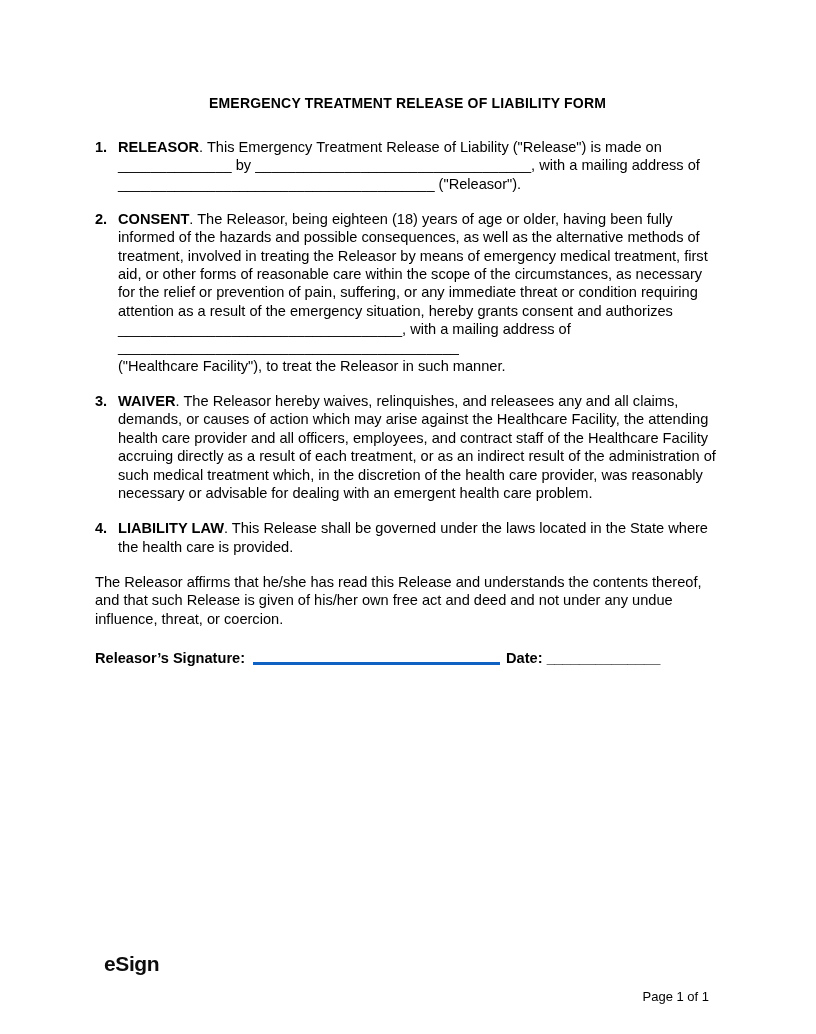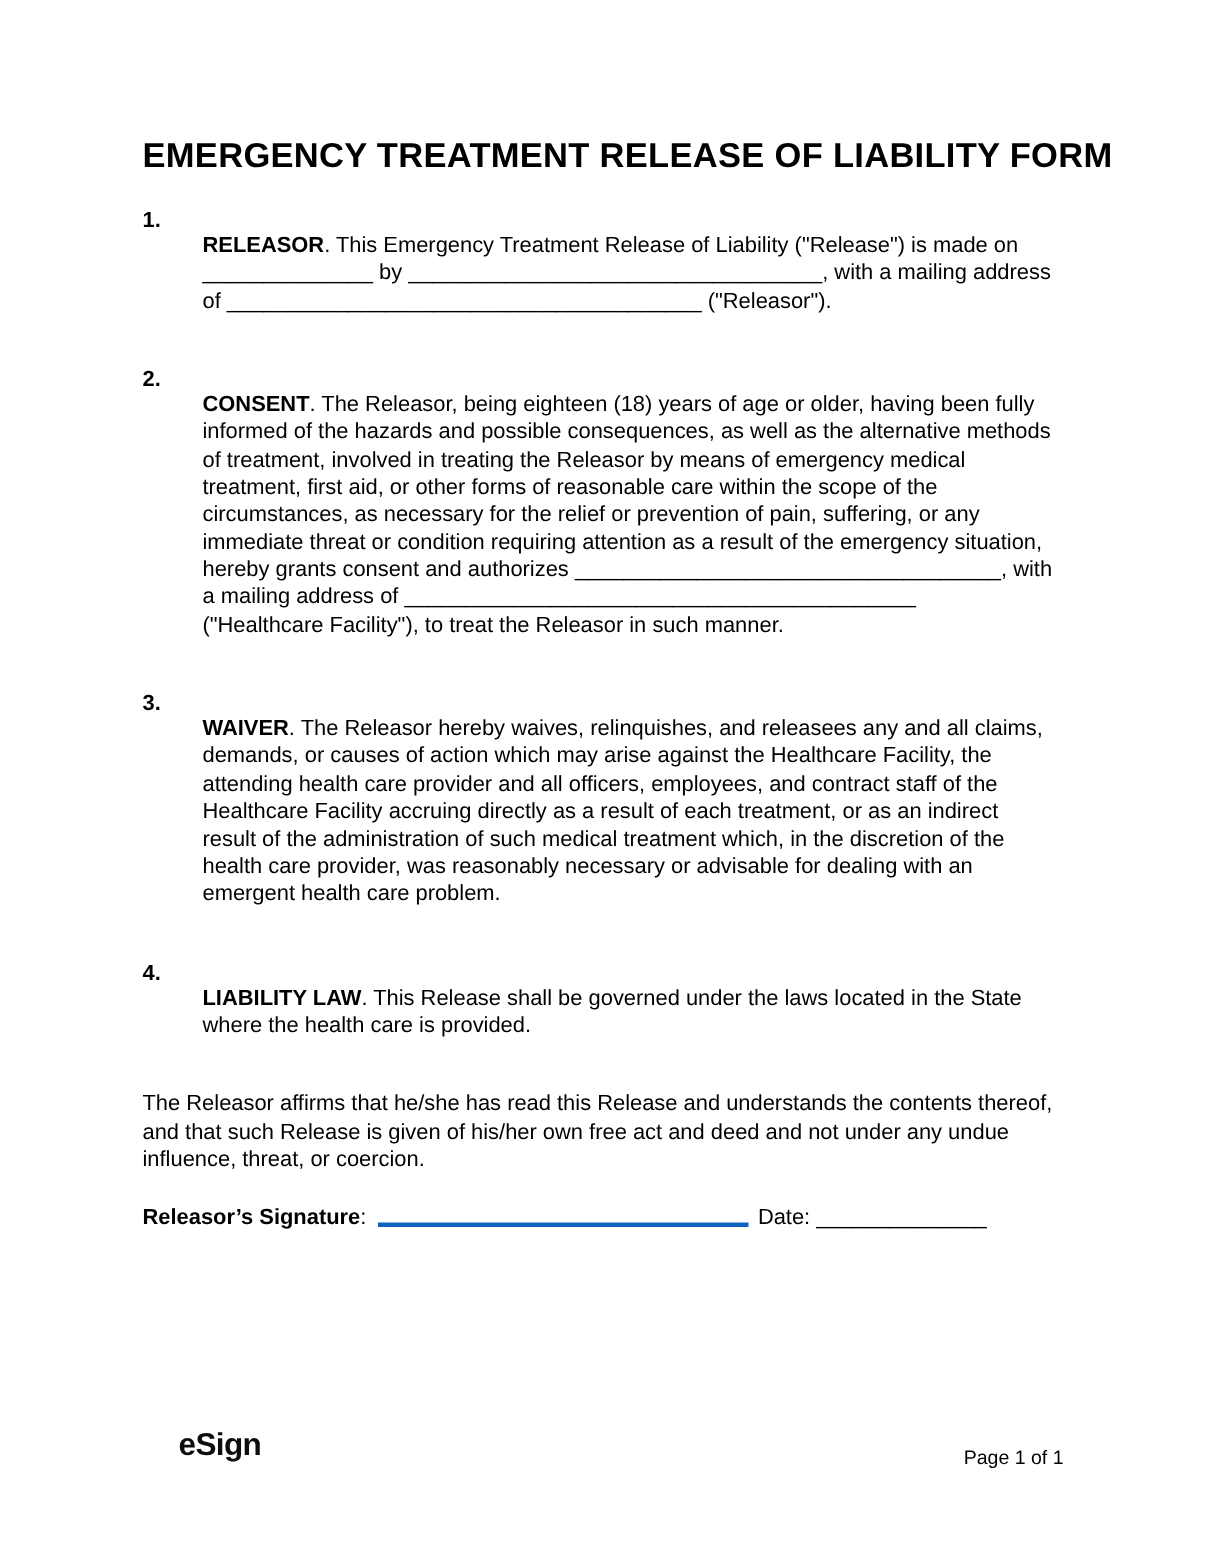--- a/index.html
+++ b/index.html
@@ -19,7 +19,7 @@
     padding: 93px 96px 0 95px;
   }
   .title {
-    font-size: 23px;
+    font-size: 14px;
     font-weight: bold;
     text-align: center;
     margin: 0 0 24px 0;

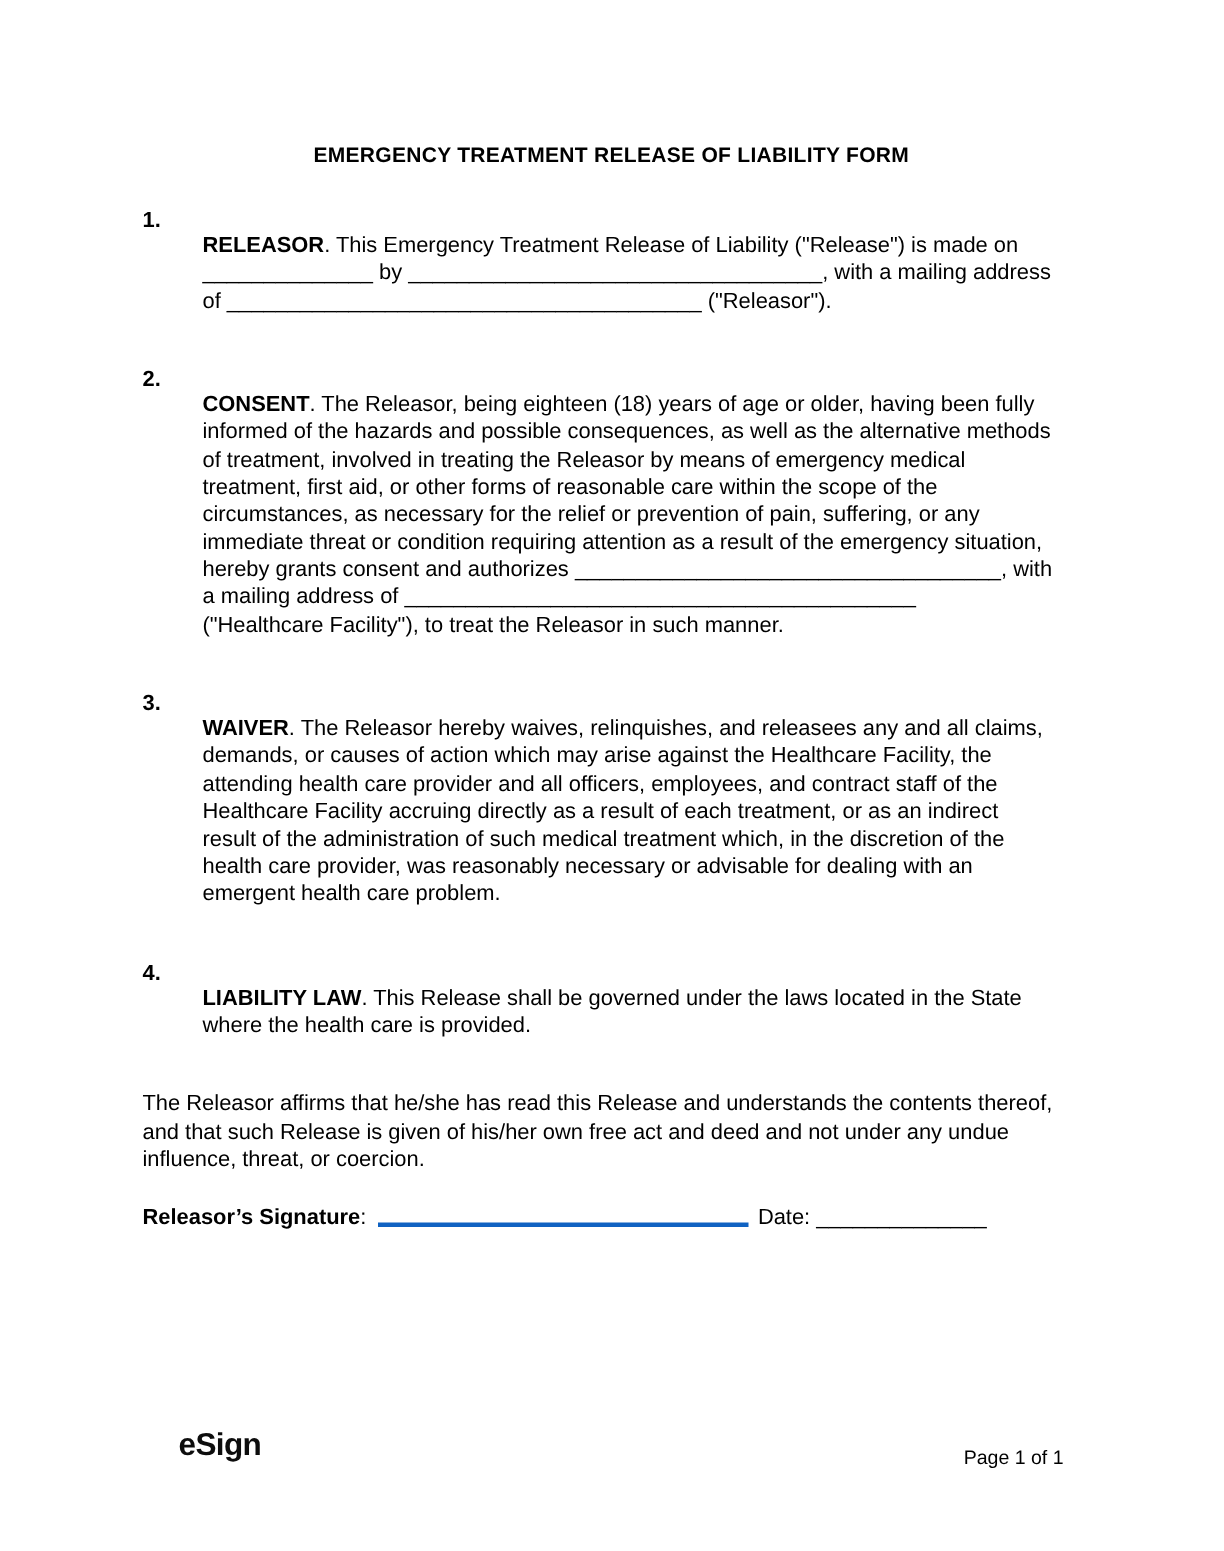--- a/index.html
+++ b/index.html
@@ -37,7 +37,7 @@
     font-weight: bold;
   }
   .item-body {
-    margin: 17px;
+    margin: 0;
     width: 603px;
   }
   b.h { font-weight: bold; }

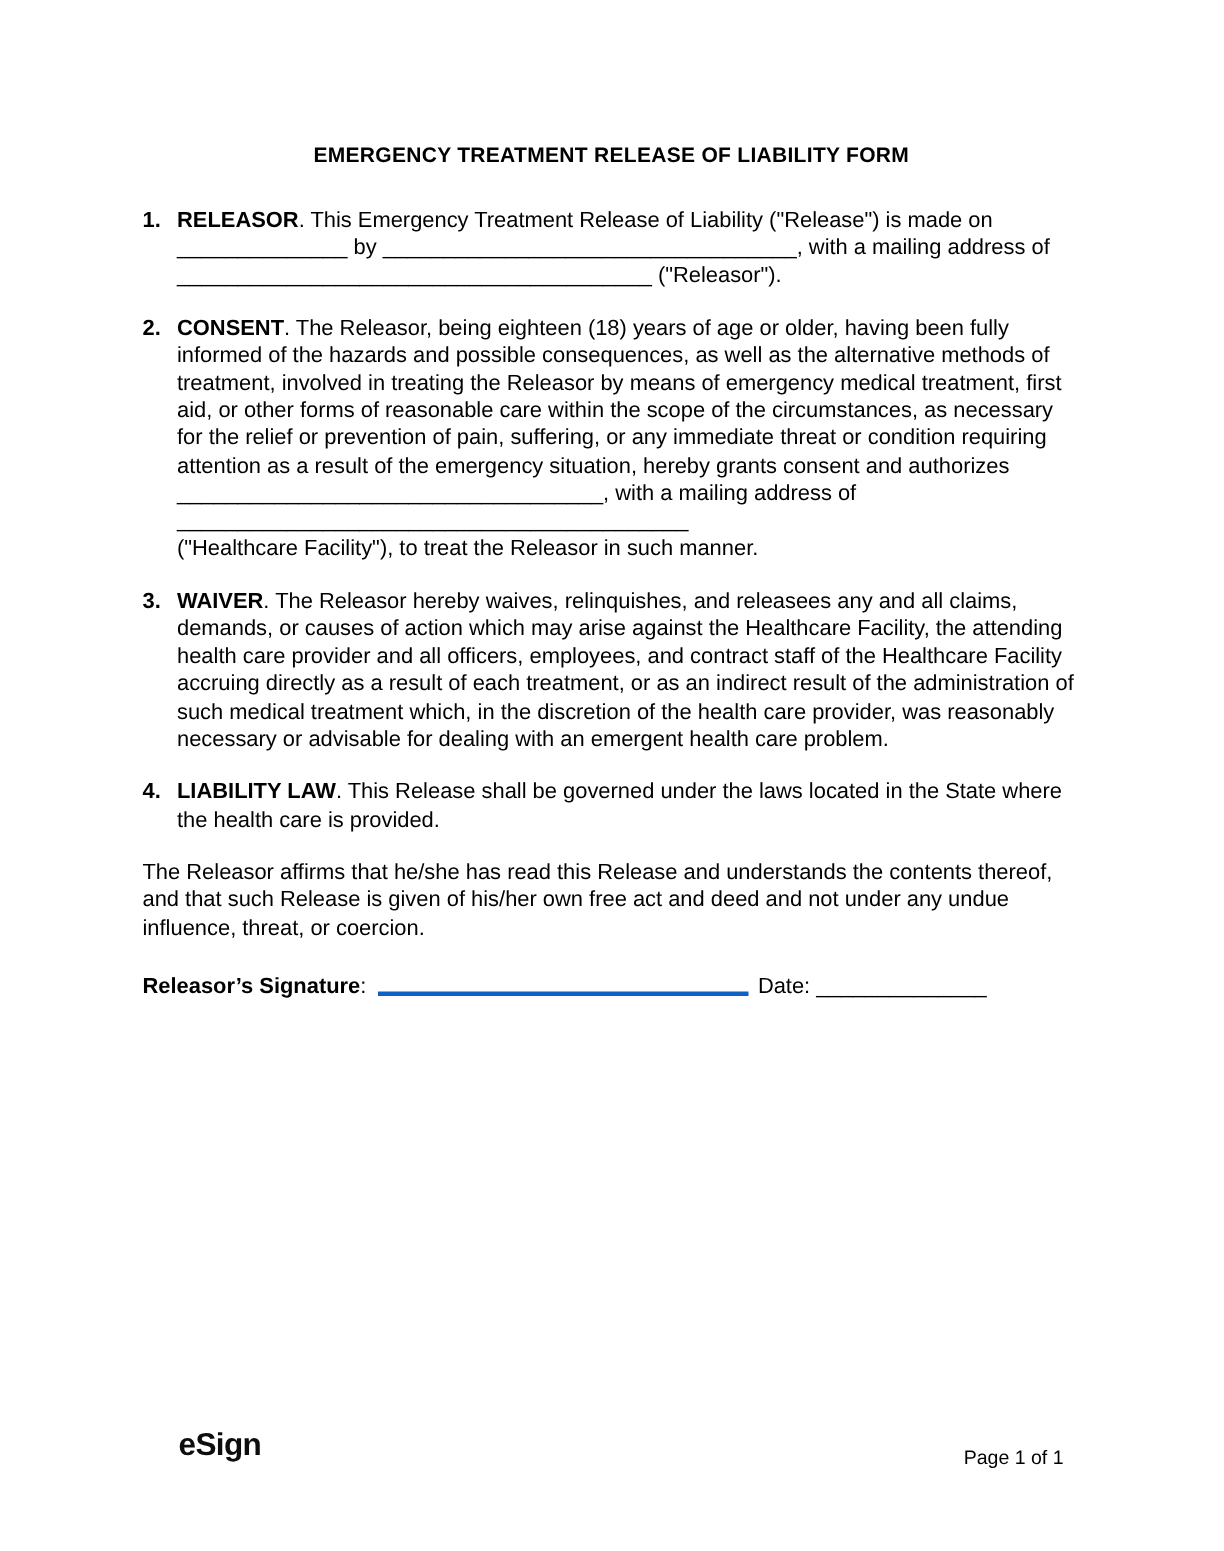--- a/index.html
+++ b/index.html
@@ -45,7 +45,7 @@
     margin: 0 0 21px 0;
     width: 625px;
   }
-  .sig-row { margin: 0; white-space: nowrap; }
+  .sig-row { margin: 0; white-space: nowrap; font-weight: bold; }
   .print-row { margin-top: 9px; white-space: nowrap; }
   .sig-line {
     display: inline-block;

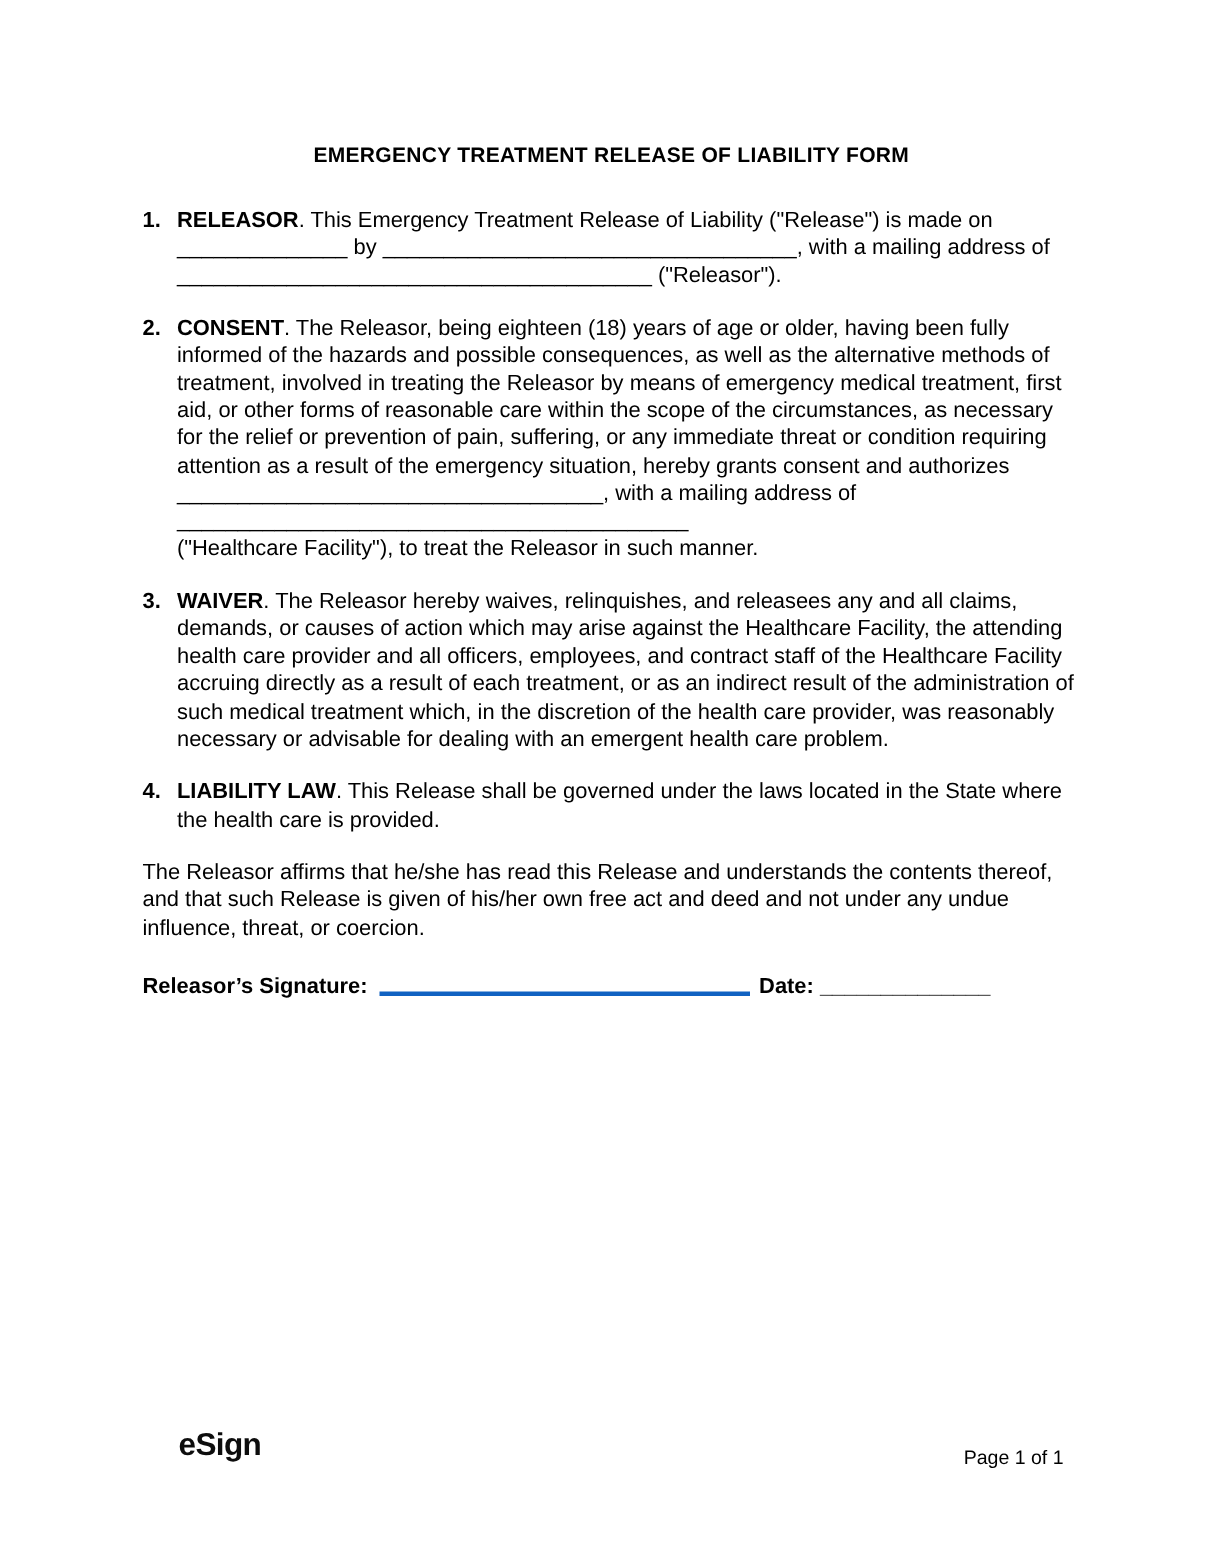--- a/index.html
+++ b/index.html
@@ -64,7 +64,6 @@
     font-weight: bold;
     letter-spacing: -0.4px;
     color: #0d0d0d;
-    margin-left: 15px;
   }
   .footer-page {
     position: absolute;

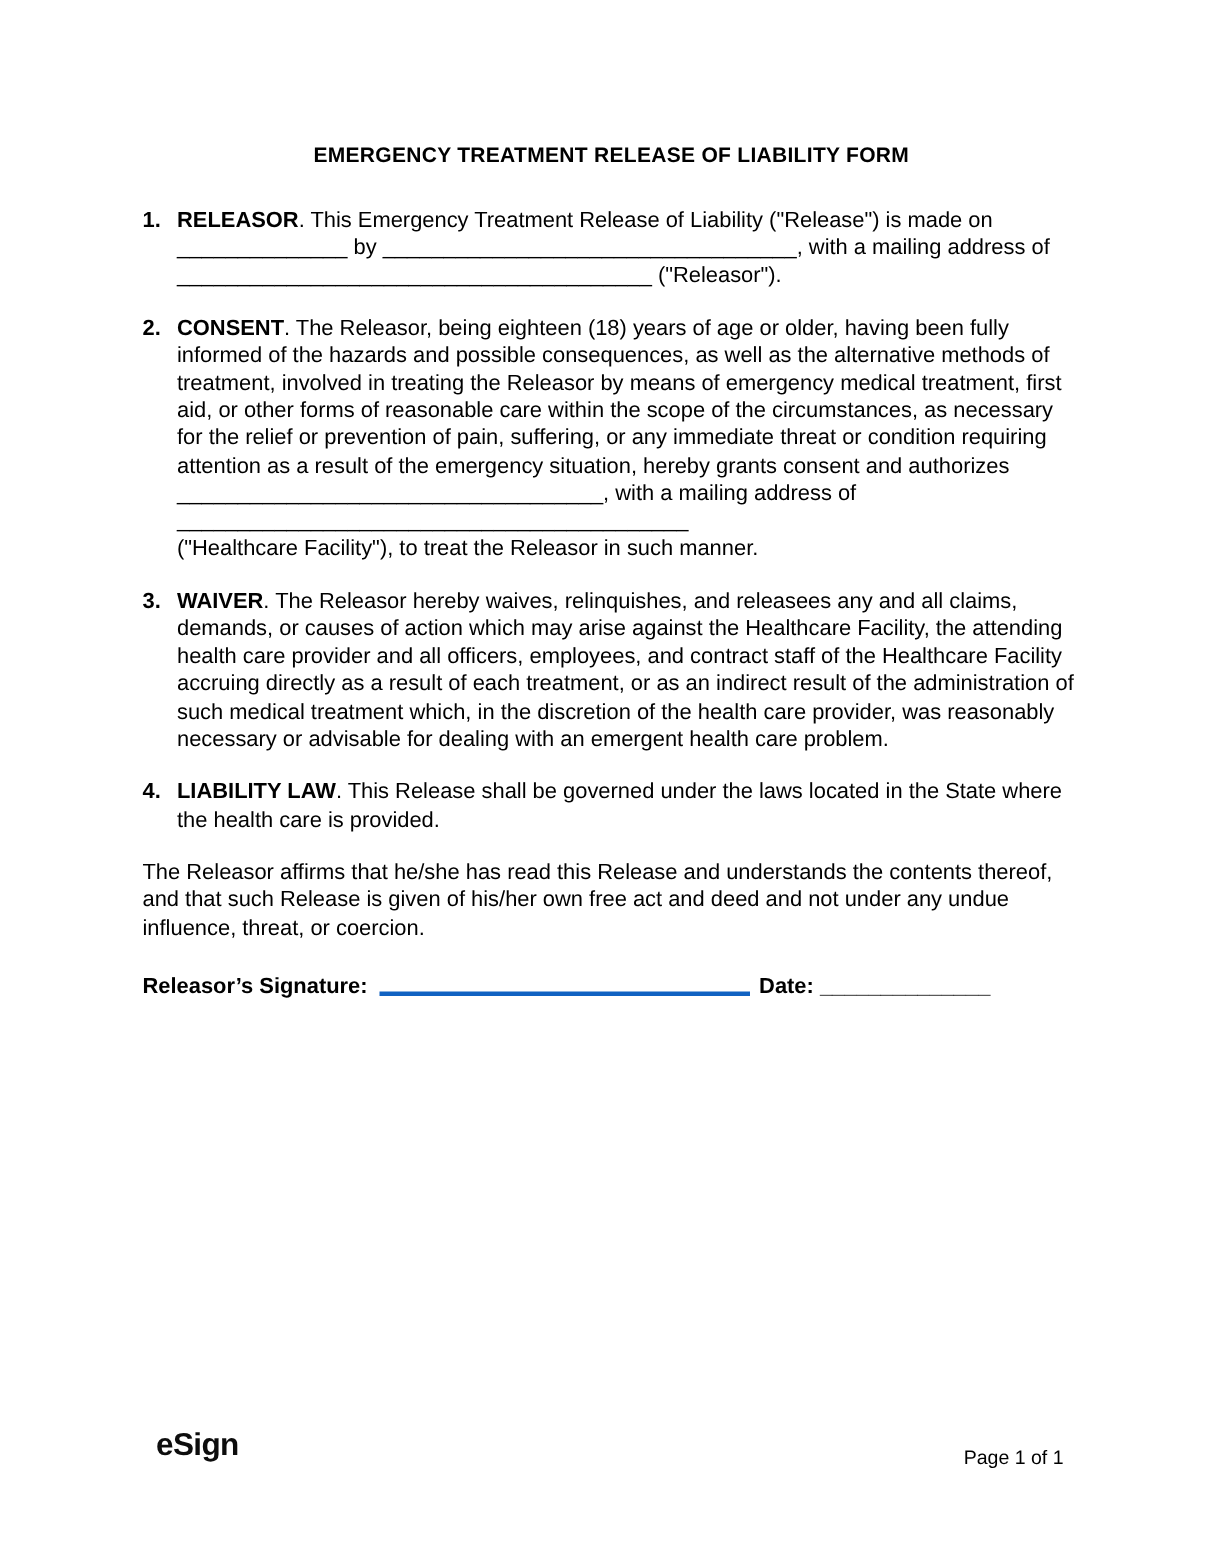--- a/index.html
+++ b/index.html
@@ -68,7 +68,7 @@
   .footer-page {
     position: absolute;
     right: 107px;
-    top: 963px;
+    top: 988px;
     font-size: 13px;
   }
 </style>

